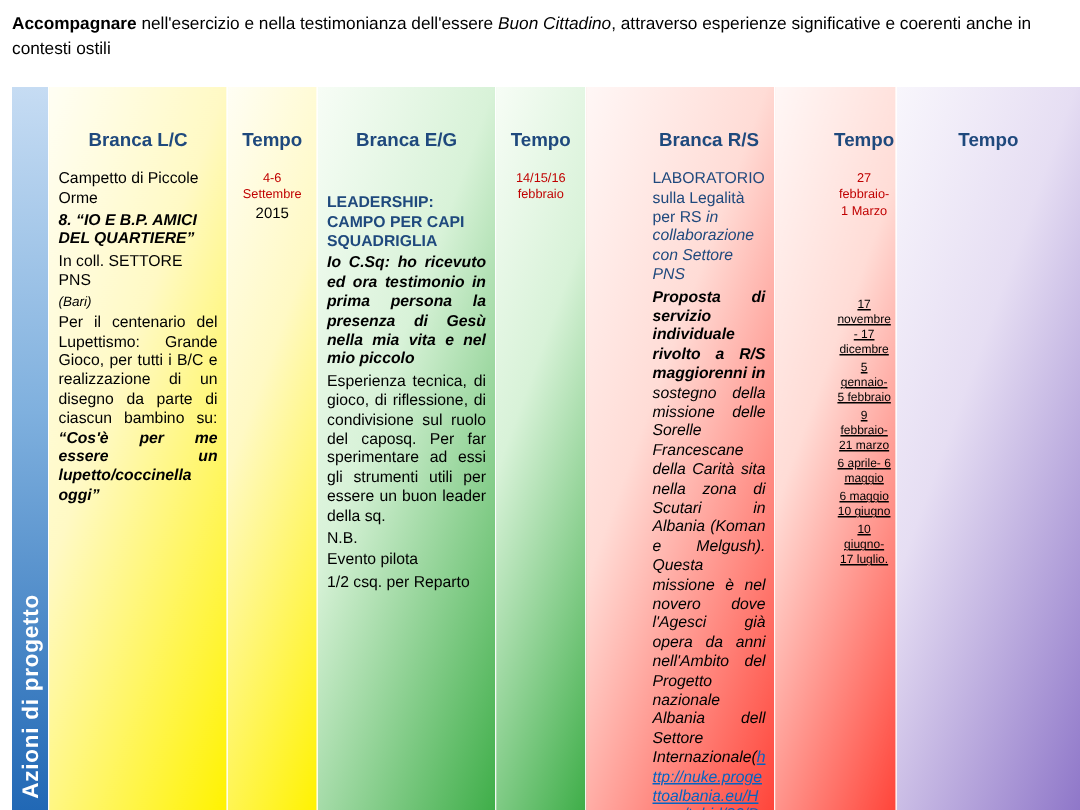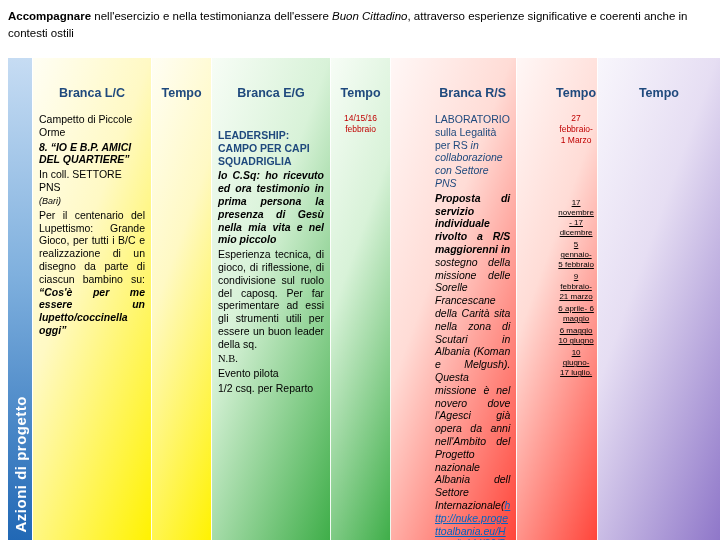--- a/index.html
+++ b/index.html
@@ -78,6 +78,10 @@
 
       <div class="col col-yellow w-t1">
         <div class="col-header">Tempo</div>
+        <div class="col-body tempo-body">
+          <p class="red-date">4-6 Settembre</p>
+          <p class="t1-year">2015</p>
+        </div>
       </div>
 
       <div class="col col-green w-eg">

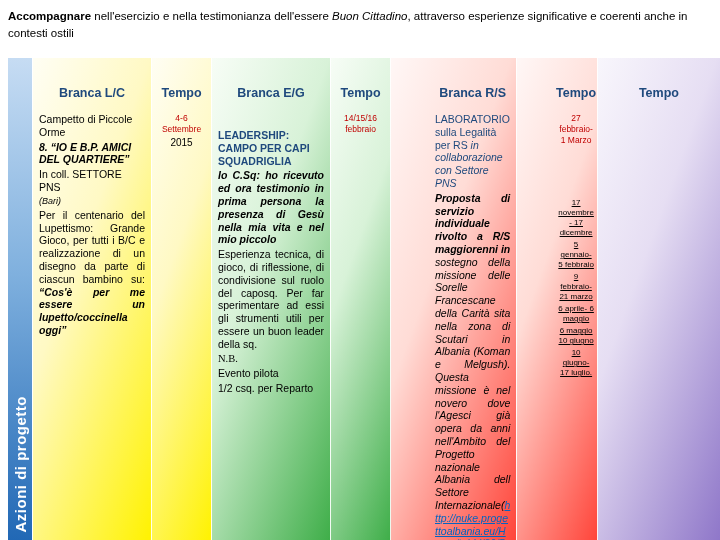--- a/index.html
+++ b/index.html
@@ -46,7 +46,7 @@
 
   .gap-lc{margin-top:36px;}
   .gap-eg-para{margin-top:18px;}
-  .gap-eg-nb{margin-top:20px;text-align:left;font-family:Liberation Serif, serif;}
+  .gap-eg-nb{margin-top:20px;text-align:left;}
   .gap-rs-para{margin-top:68px;}
   .link{color:#0563c1;text-decoration:underline;font-style:italic;word-break:break-all;}
 </style>

